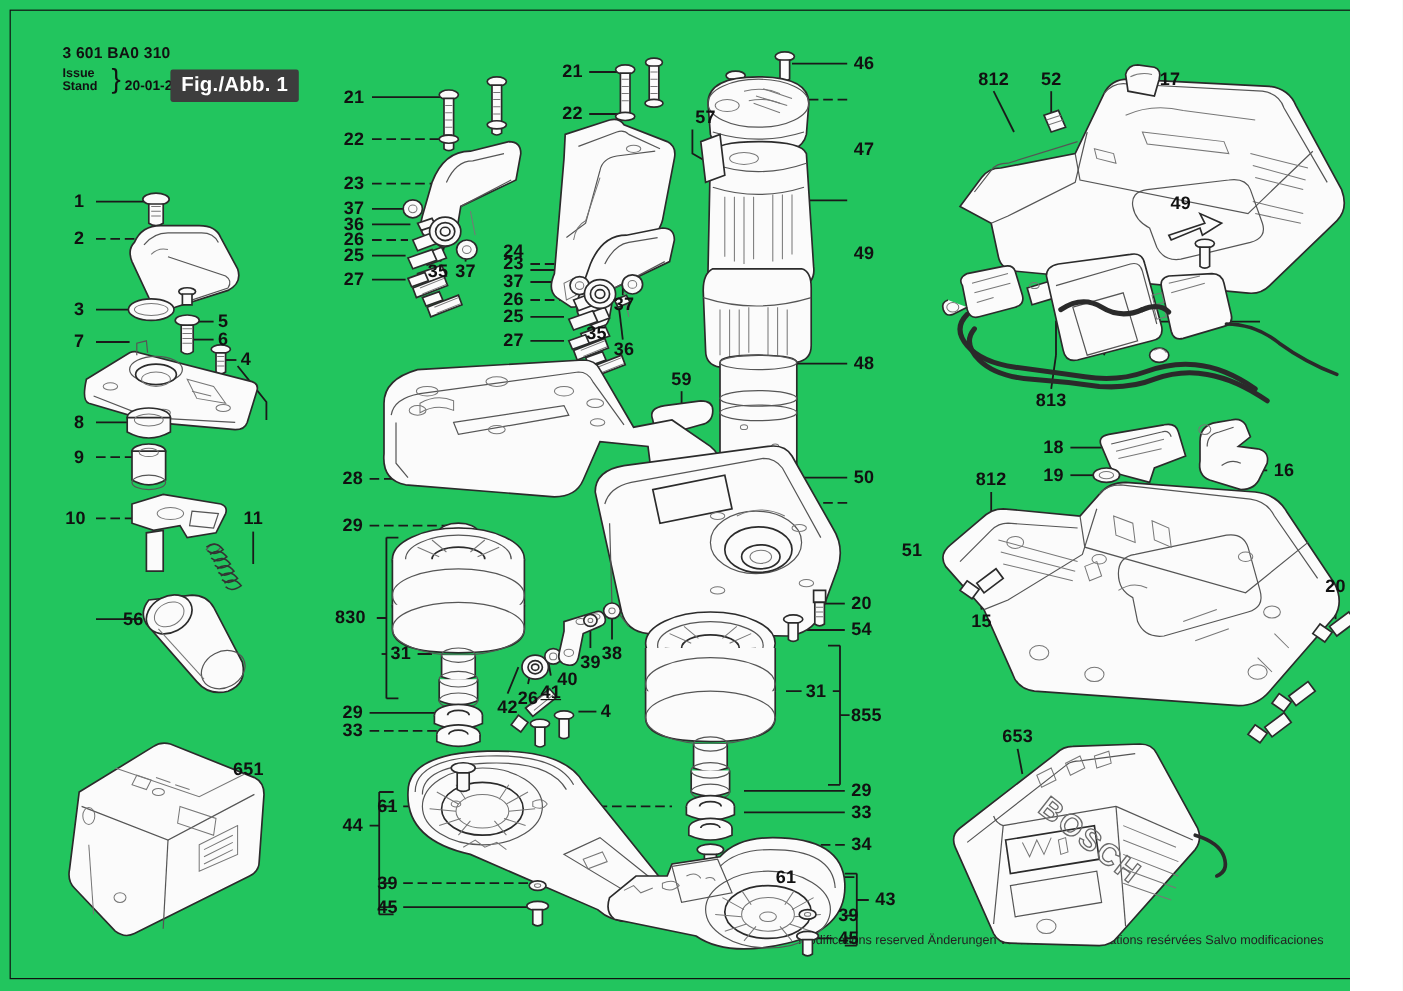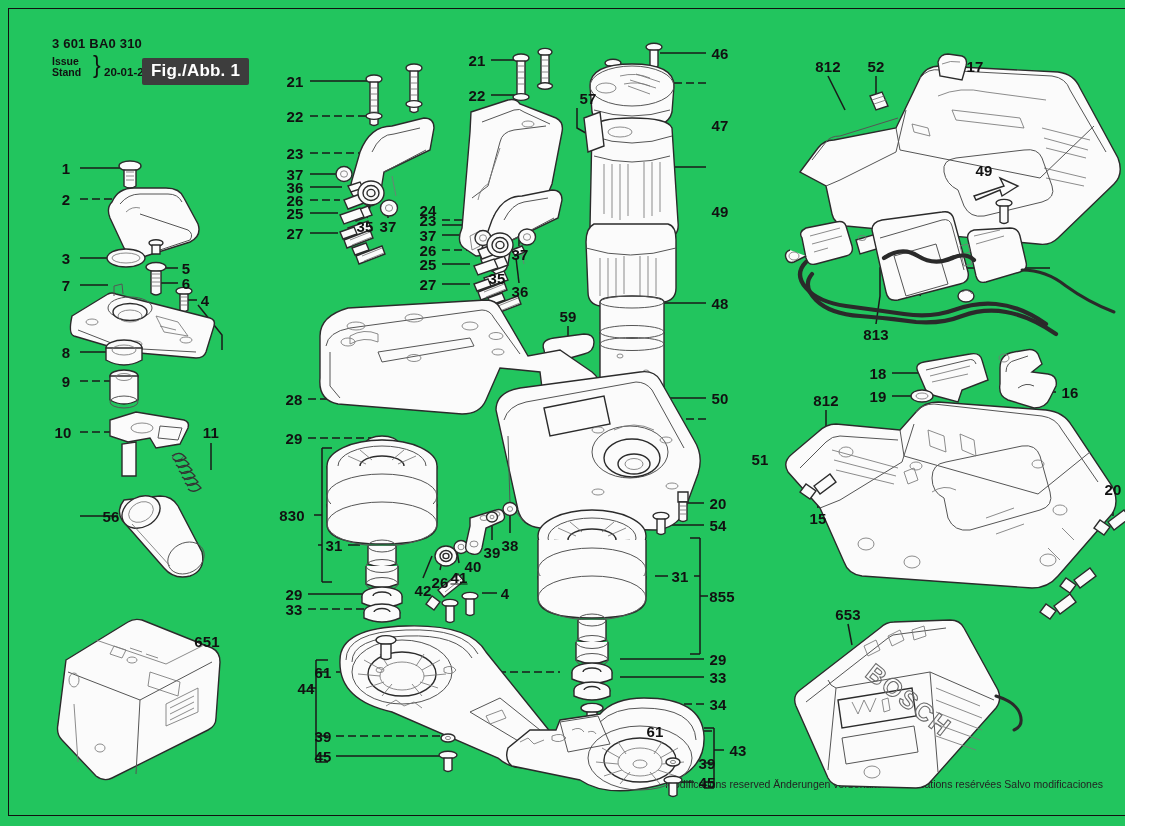--- a/index.html
+++ b/index.html
@@ -836,7 +836,7 @@
       <div class="lbl" style="left: 718px; top: 659px;">29</div>
       <div class="lbl" style="left: 718px; top: 677px;">33</div>
       <div class="lbl" style="left: 718px; top: 704px;">34</div>
-      <div class="lbl" style="left: 306px; top: 688px;">44</div>
+      <div class="lbl" style="left: 294px; top: 688px;">44</div>
       <div class="lbl" style="left: 323px; top: 672px;">61</div>
       <div class="lbl" style="left: 323px; top: 736px;">39</div>
       <div class="lbl" style="left: 323px; top: 756px;">45</div>

